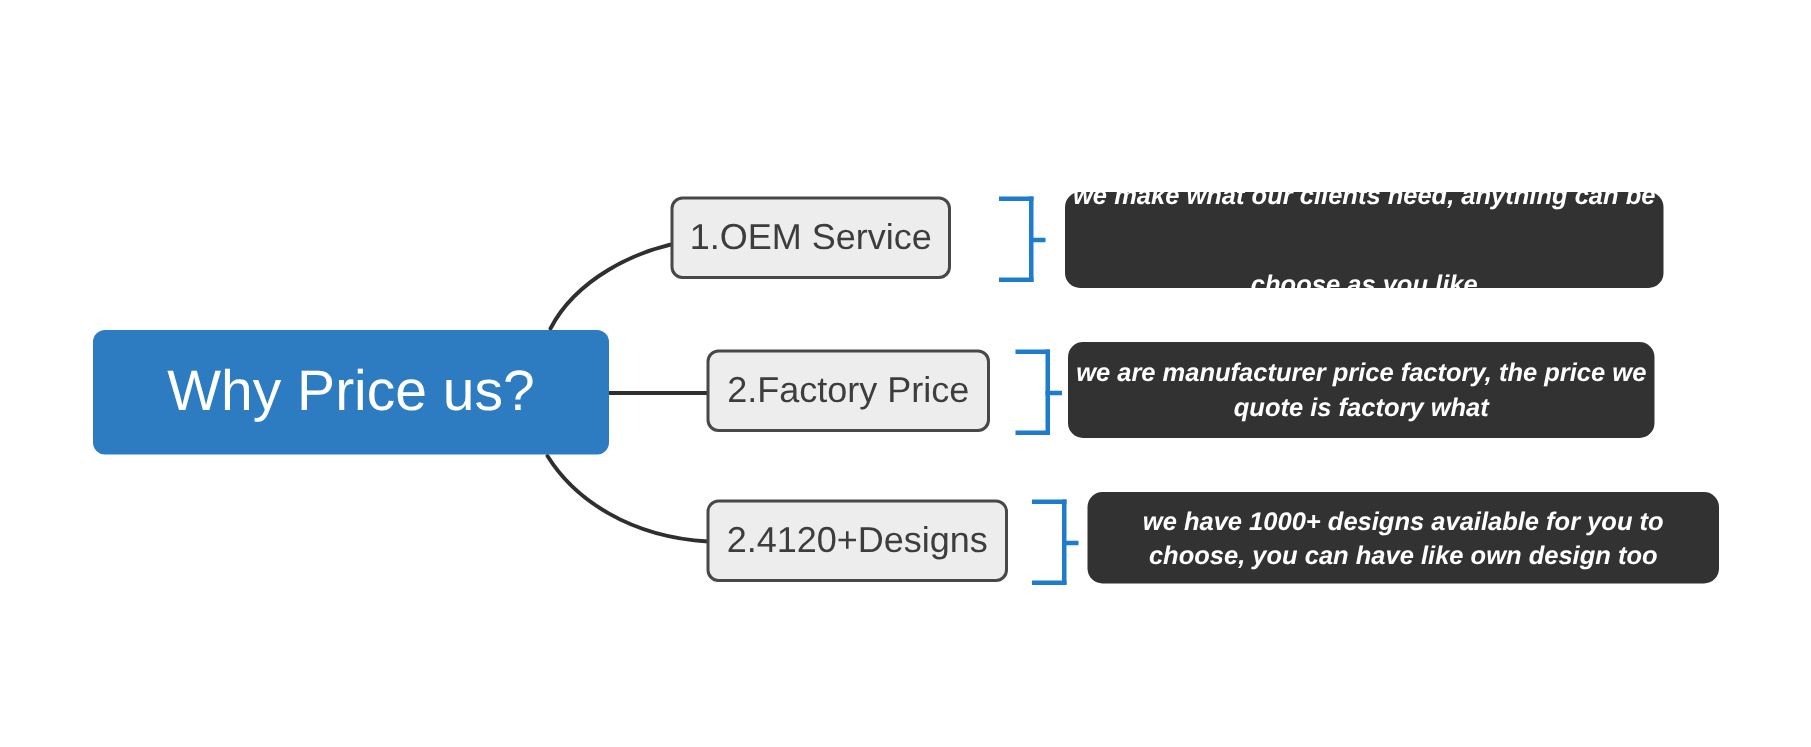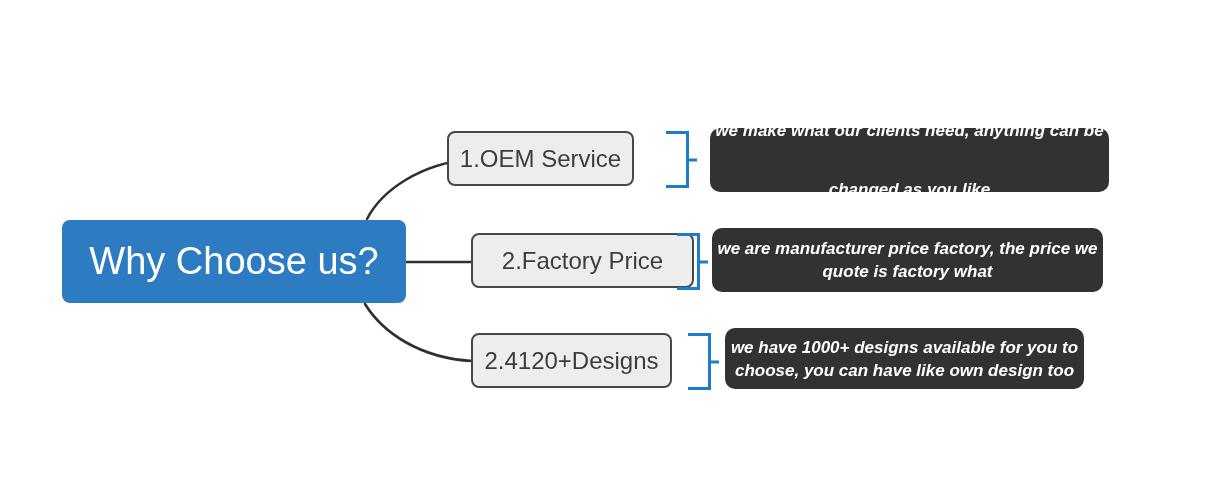--- a/index.html
+++ b/index.html
@@ -130,7 +130,7 @@
   </div>
   <div class="detail-node detail-1">
     <span>we make what our clients need, anything can be</span>
-    <span>changed as you like</span>
+    <span>choose as you like</span>
   </div>
 
   <div class="topic-node topic-2">

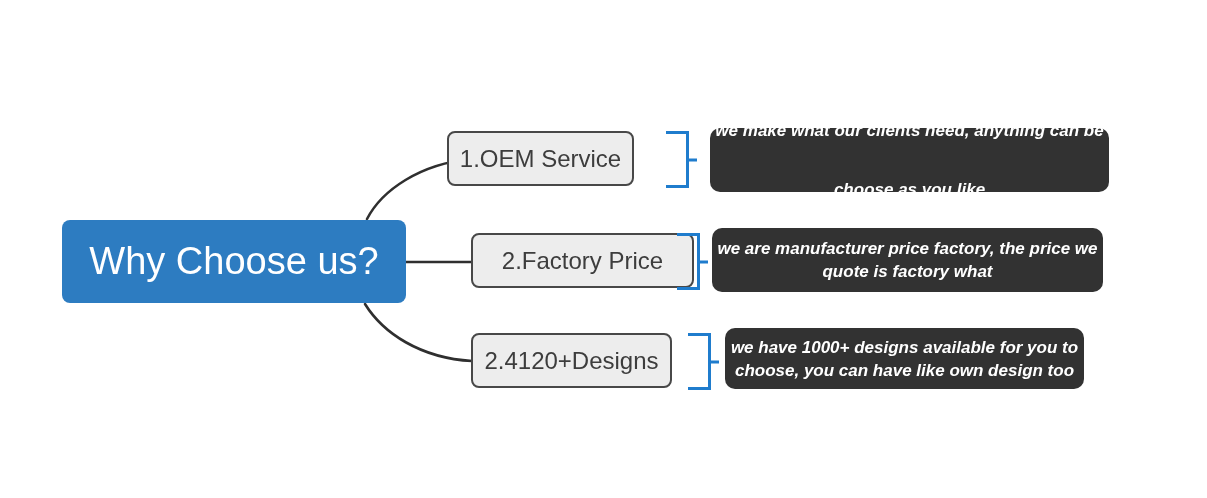--- a/index.html
+++ b/index.html
@@ -119,7 +119,7 @@
   </svg>
 
   <div class="root-node">
-    <span>Why Choose us?</span>
+    <span>Why Price us?</span>
   </div>
 
   <div class="topic-node topic-1">

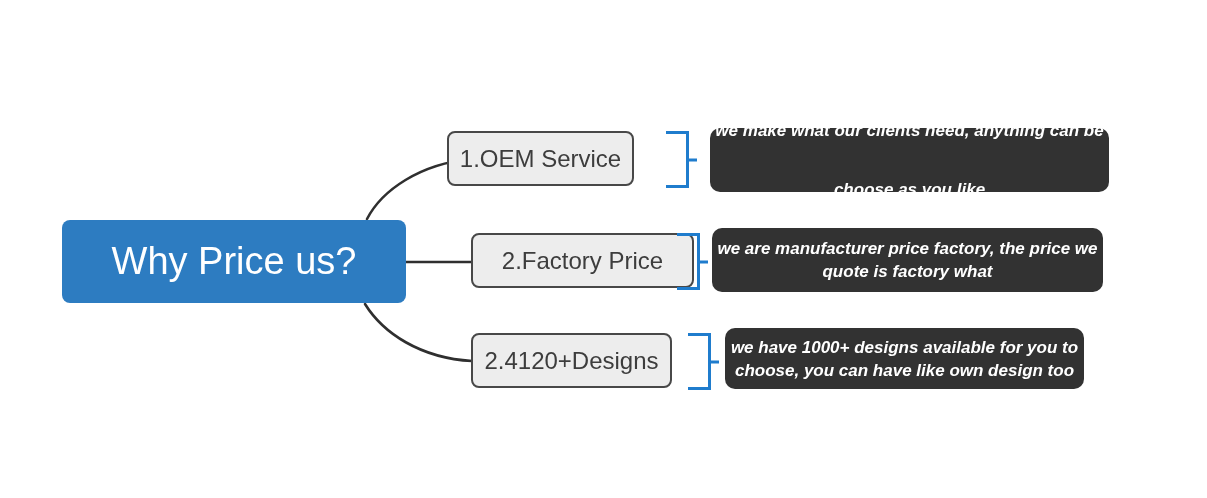--- a/index.html
+++ b/index.html
@@ -67,7 +67,7 @@
     white-space: nowrap;
   }
   .topic-1 { left: 447px; top: 131px; width: 187px; }
-  .topic-2 { left: 471px; top: 233px; width: 223px; }
+  .topic-2 { left: 471px; top: 233px; width: 189px; }
   .topic-3 { left: 471px; top: 333px; width: 201px; }
 
   .bracket {

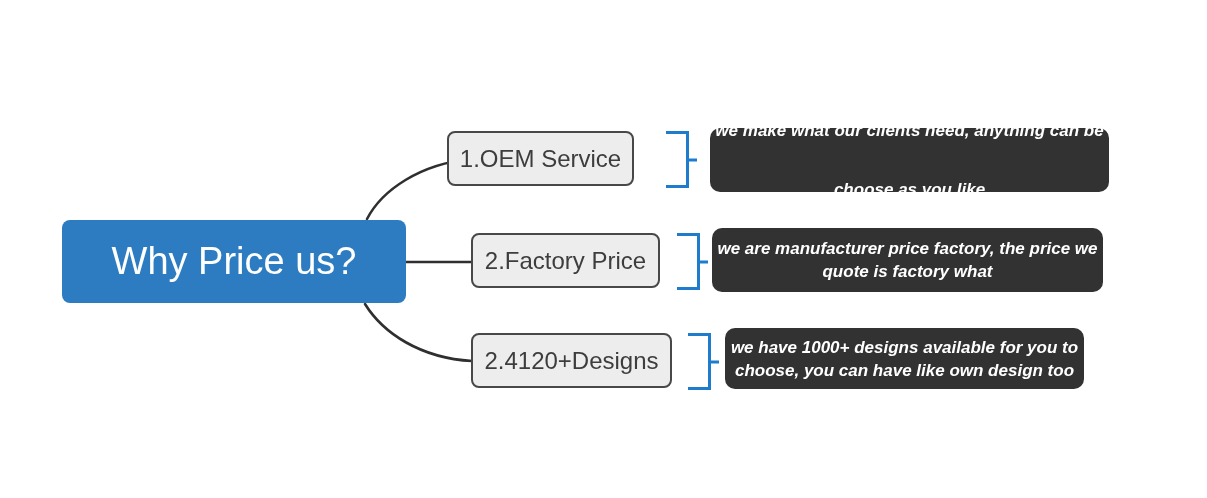--- a/index.html
+++ b/index.html
@@ -105,7 +105,7 @@
   .detail-node span { display: block; white-space: nowrap; }
   .detail-1 { left: 710px; top: 128px; width: 399px; height: 64px; gap: 36px; }
   .detail-2 { left: 712px; top: 228px; width: 391px; height: 64px; }
-  .detail-3 { left: 725px; top: 328px; width: 359px; height: 61px; }
+  .detail-3 { left: 725px; top: 328px; width: 421px; height: 61px; }
 </style>
 </head>
 <body>

